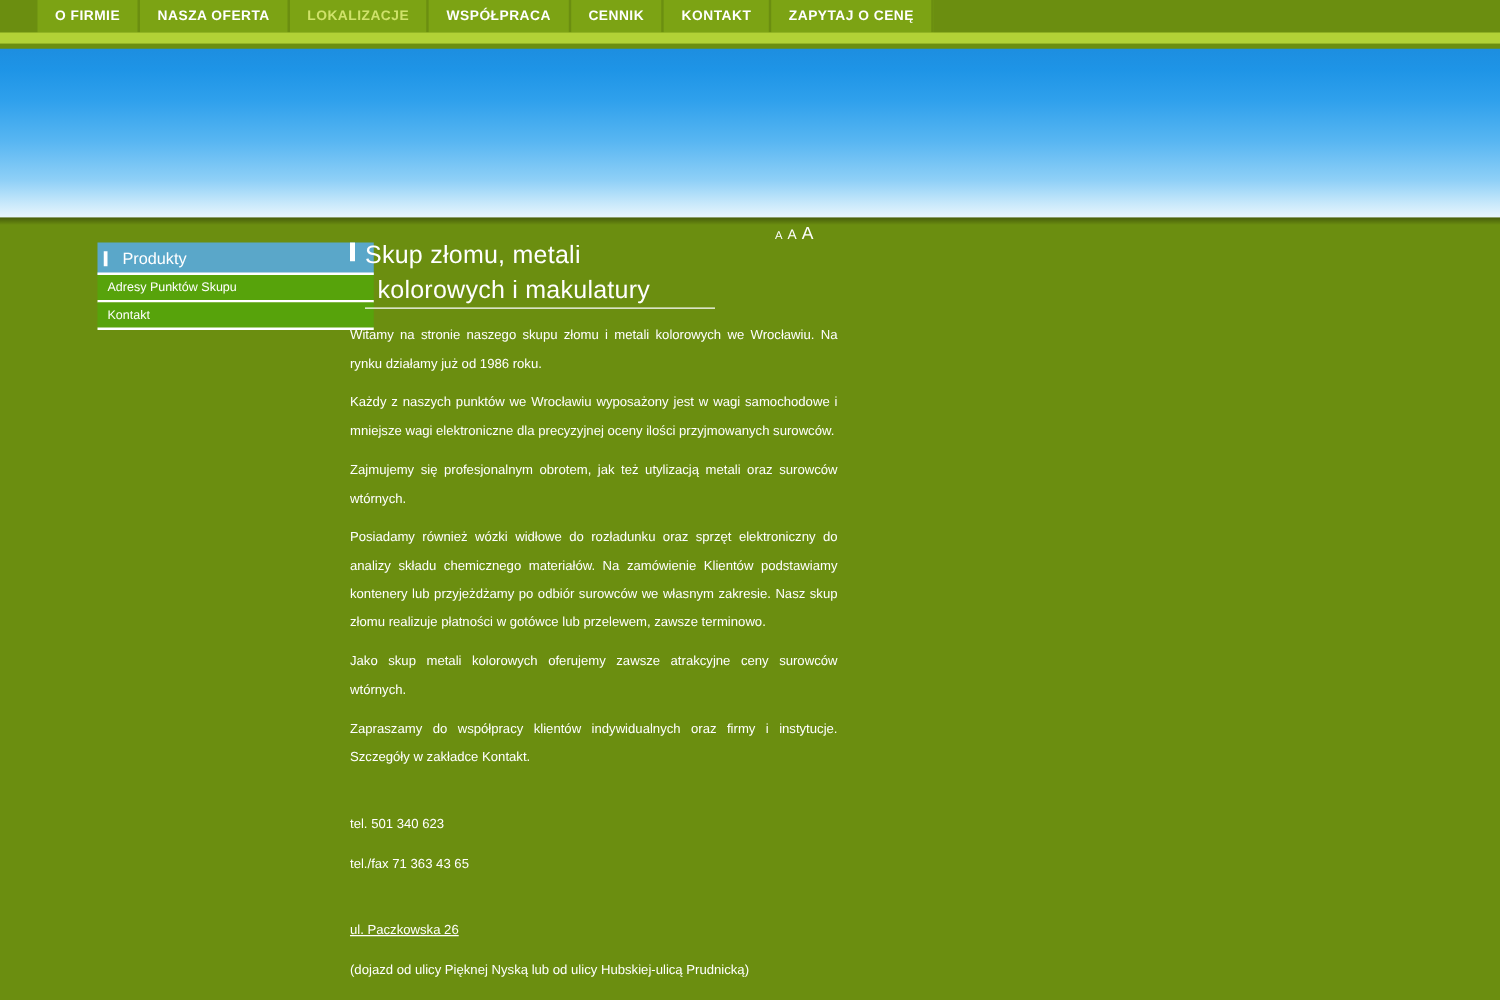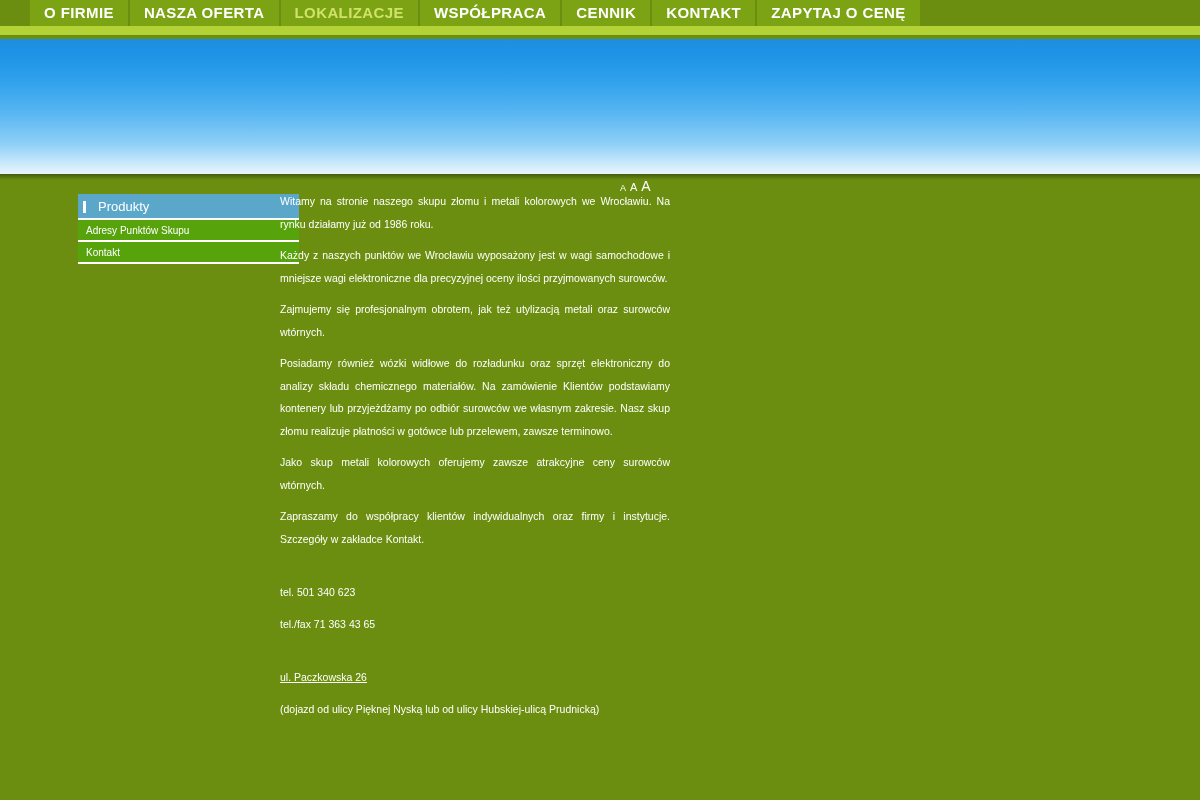--- a/index.html
+++ b/index.html
@@ -30,7 +30,7 @@
     height: 26px;
     line-height: 26px;
     padding: 0 14px;
-    font-size: 15px;
+    font-size: 11px;
     font-weight: bold;
     color: #ffffff;
     letter-spacing: 0.4px;

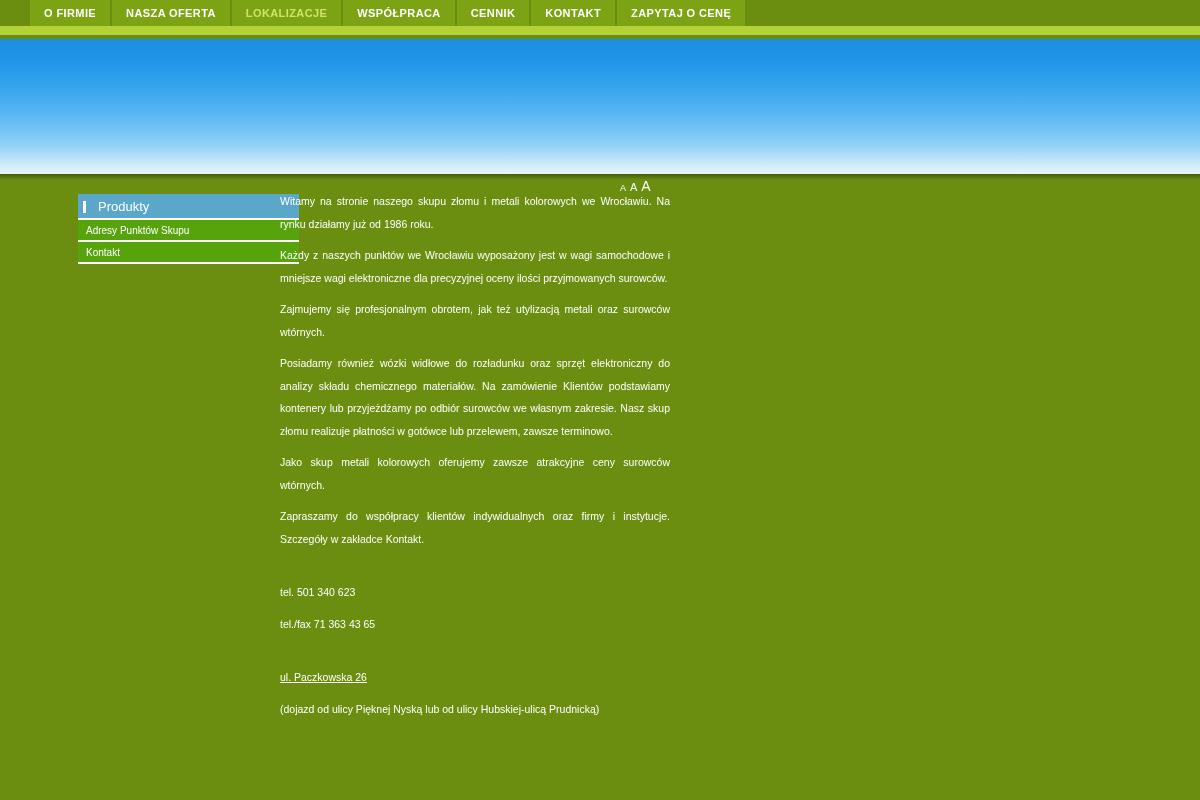--- a/index.html
+++ b/index.html
@@ -248,6 +248,11 @@
 </div>
 
 <div class="content">
+  <h1 class="page-title">
+    <span class="tick"></span>
+    <span>Skup złomu, metali</span>
+    <span class="title-line2">kolorowych i makulatury</span>
+  </h1>
 
   <div class="body-text">
     <p>Witamy na stronie naszego skupu złomu i metali kolorowych we Wrocławiu. Na rynku działamy już od 1986 roku.</p>

